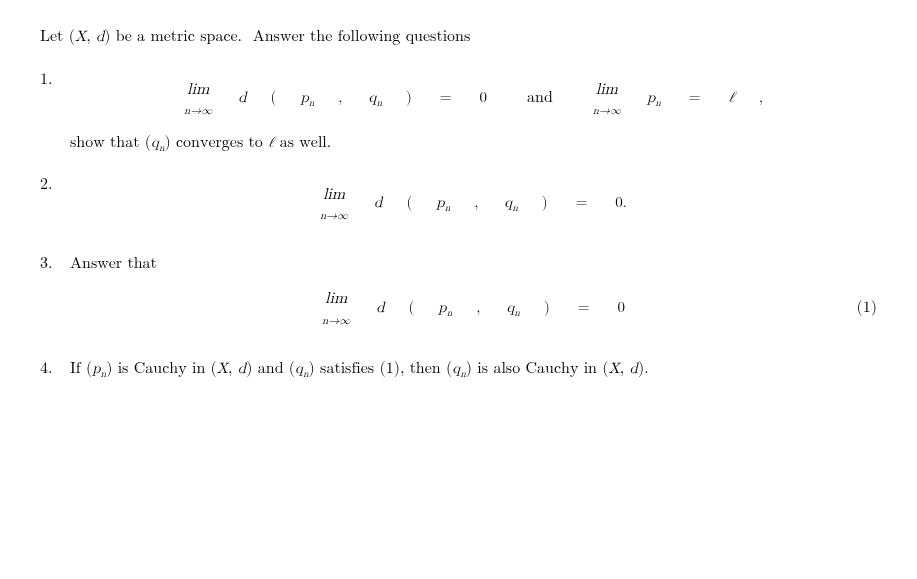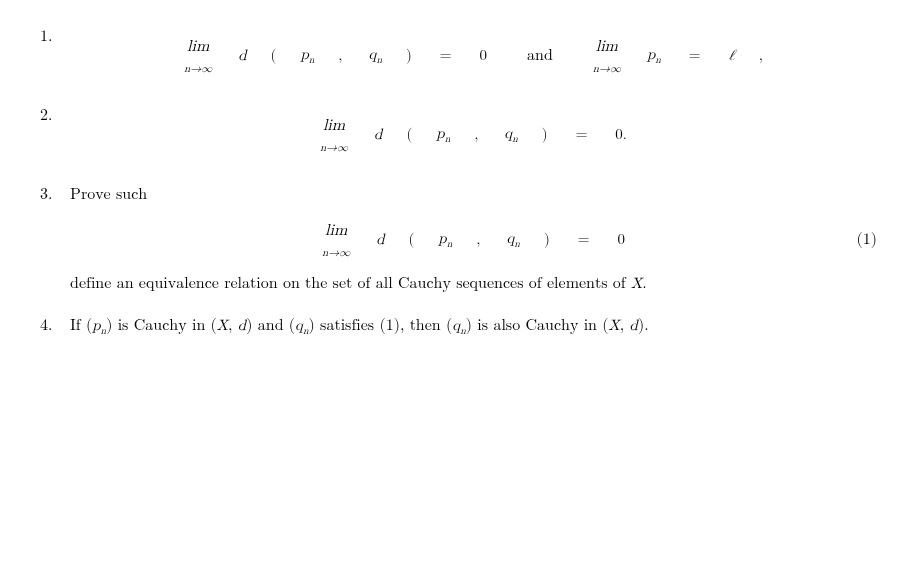--- a/index.html
+++ b/index.html
@@ -84,6 +84,9 @@
 
 <div>
 
+  <div class="intro">
+    Let (<span class="math-inline">X</span>, <span class="math-inline">d</span>) be a metric space. &nbsp;Answer the following questions
+  </div>
 
   <ol class="problem-list">
 

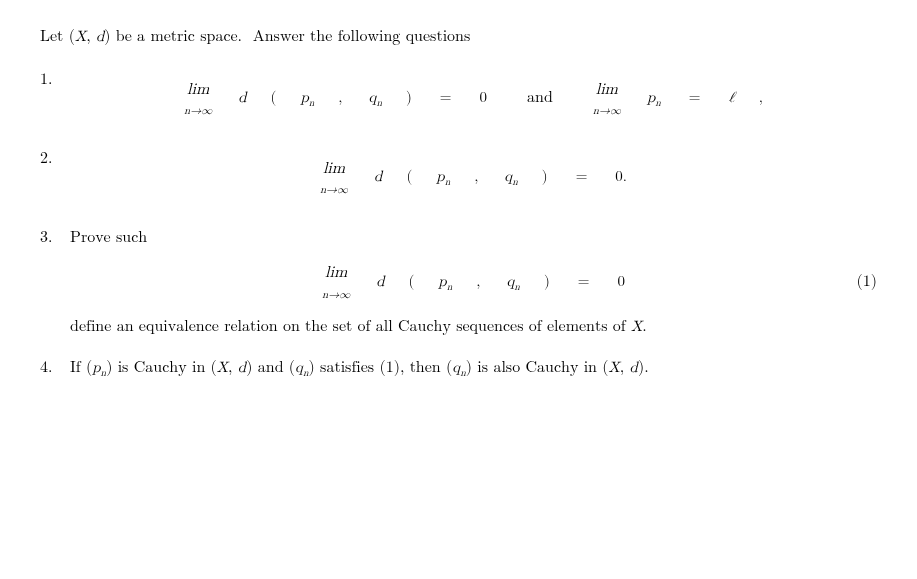--- a/index.html
+++ b/index.html
@@ -118,6 +118,9 @@
               <span style="font-size:15px;">,</span>
           </div>
         </div>
+        <span>
+          show that (<span class="math-inline">q<sub>n</sub></span>) converges to <span class="math-inline">ℓ</span> as well.
+        </span>
       </div>
     </li>
 

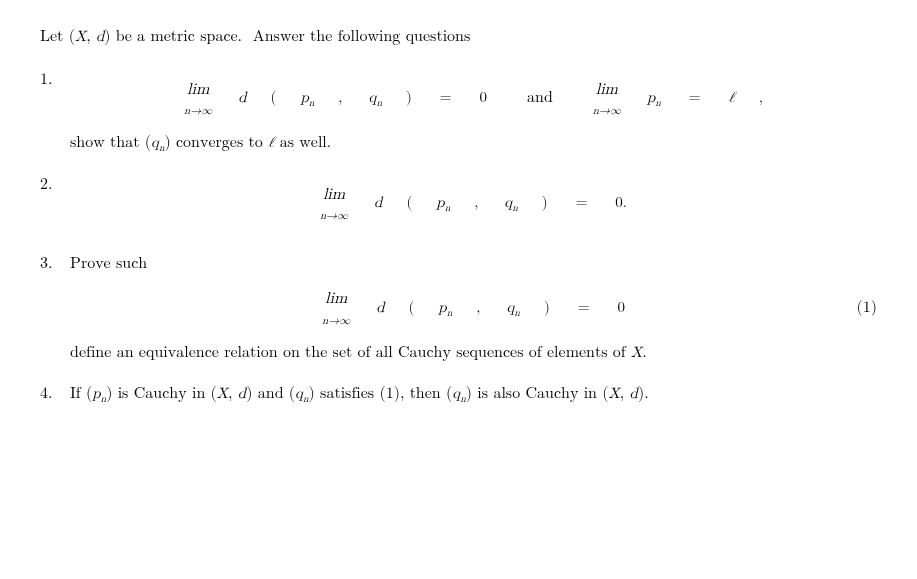--- a/index.html
+++ b/index.html
@@ -149,7 +149,7 @@
     <li class="problem-item" style="margin-top:6px;">
       <span class="problem-number">3.</span>
       <div class="problem-content">
-        <span>Prove such</span>
+        <span>Answer that</span>
         <div class="math-display" style="justify-content:center;position:relative;">
           <div class="math-display-inner">
             <span style="display:inline-flex;flex-direction:column;align-items:center;">

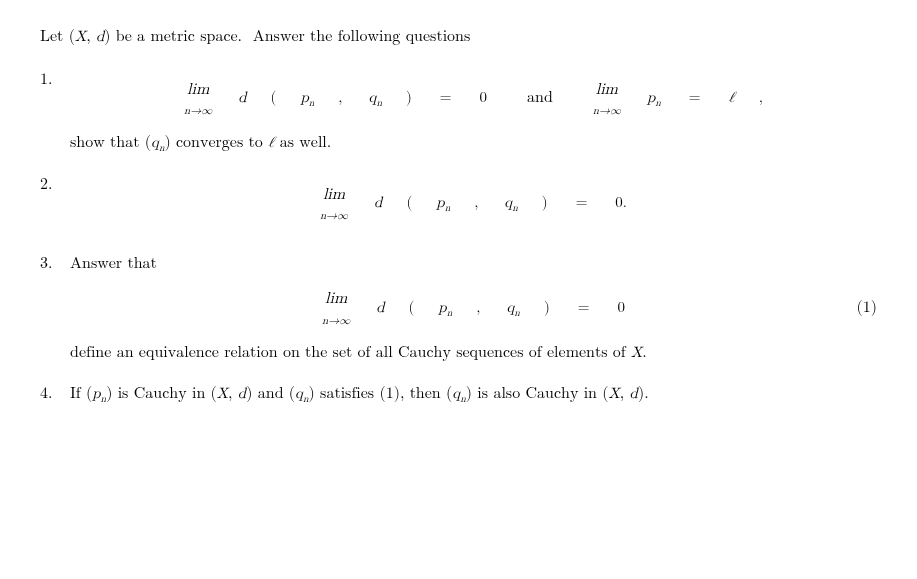--- a/index.html
+++ b/index.html
@@ -167,9 +167,6 @@
           </div>
           <span class="equation-number">(1)</span>
         </div>
-        <span>
-          define an equivalence relation on the set of all Cauchy sequences of elements of <span class="math-inline">X</span>.
-        </span>
       </div>
     </li>
 

